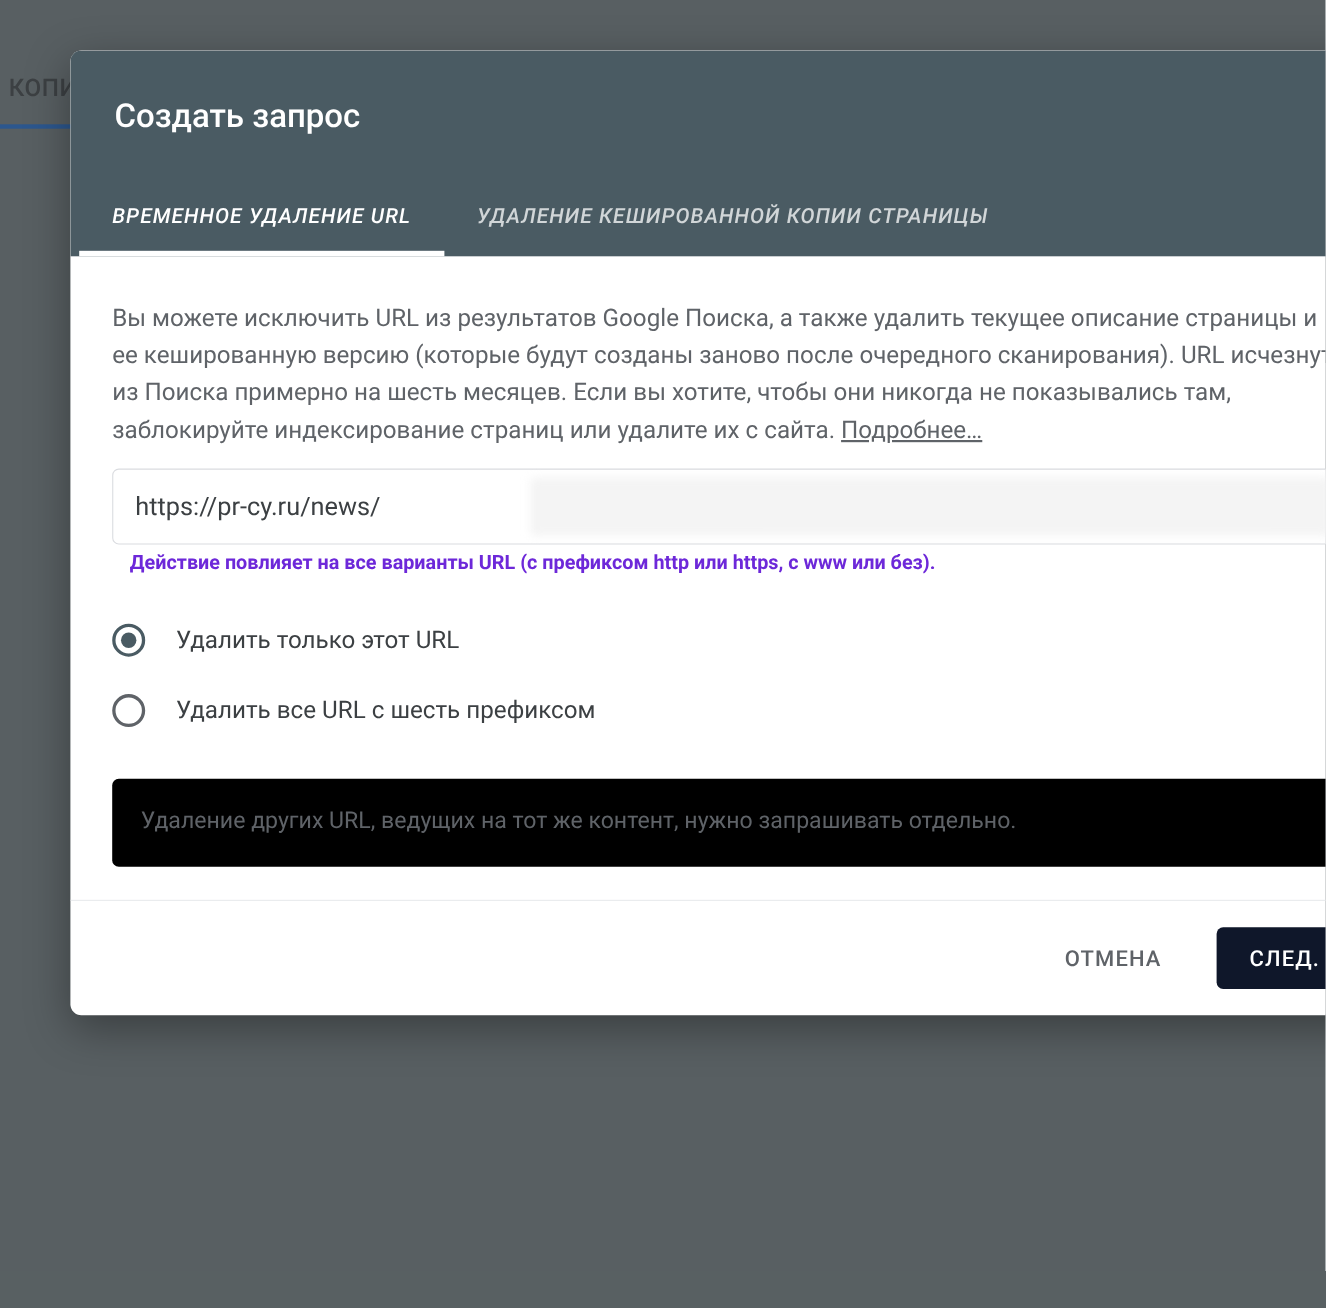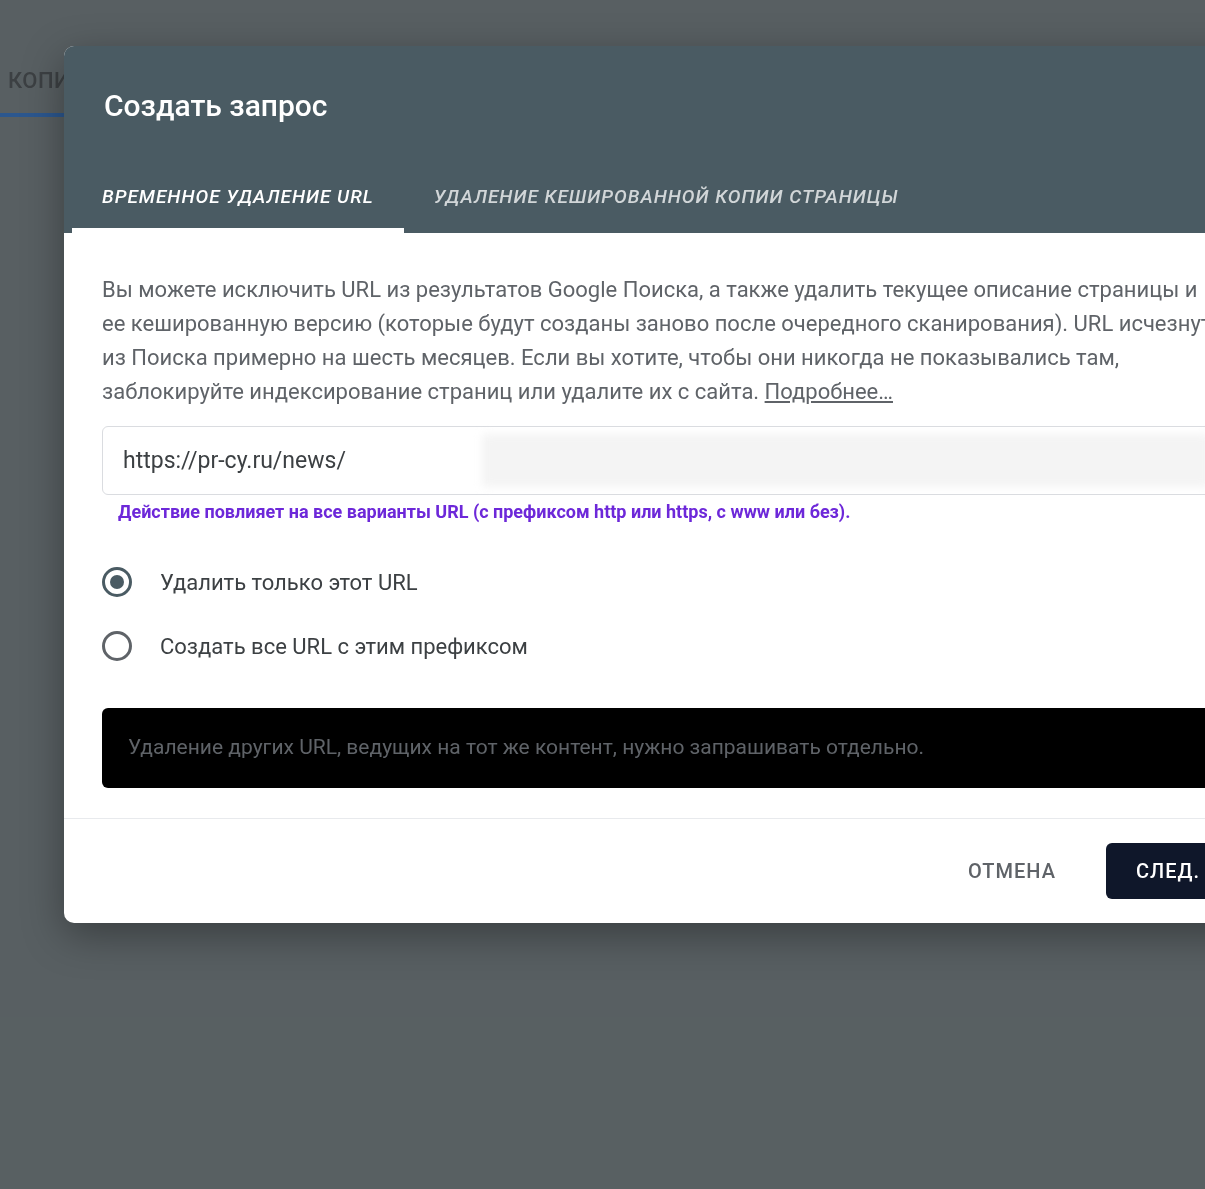--- a/index.html
+++ b/index.html
@@ -234,7 +234,7 @@
       </label>
       <label class="radio-row">
         <span class="radio-outer"></span>
-        <span class="radio-label">Создать все URL с этим префиксом</span>
+        <span class="radio-label">Удалить все URL с шесть префиксом</span>
       </label>
     </div>
 

